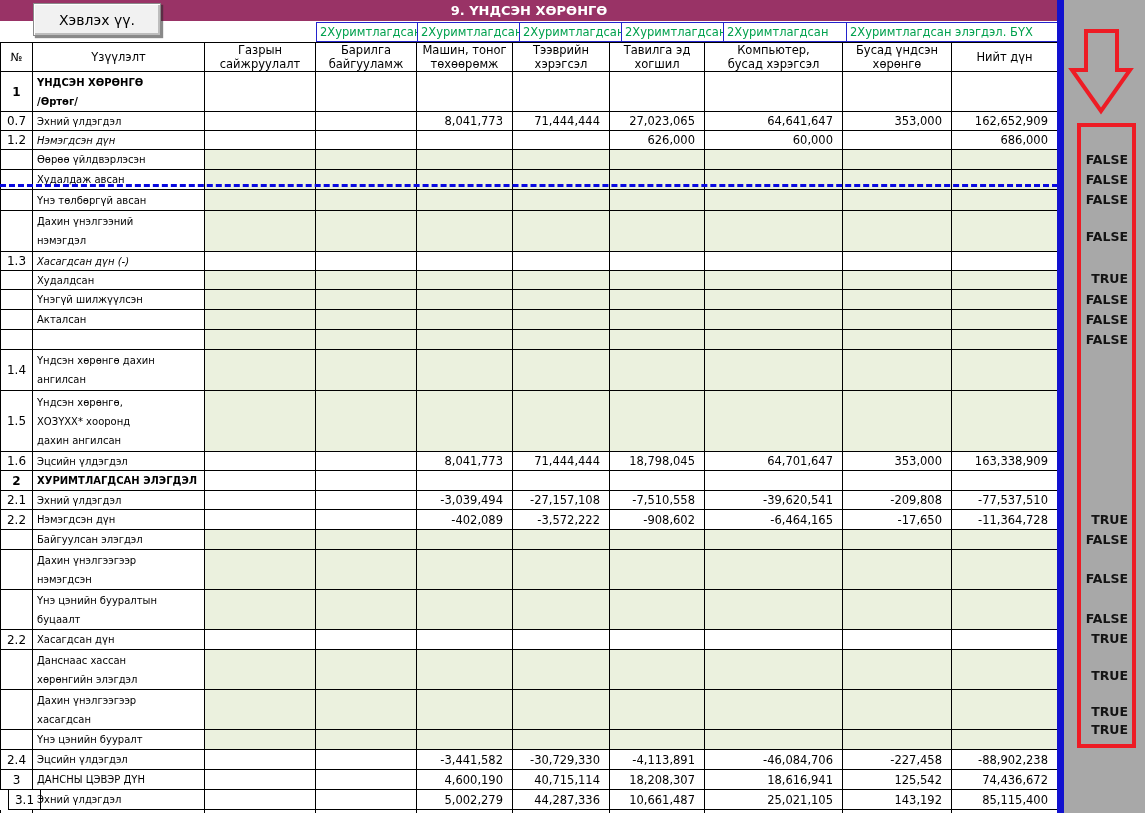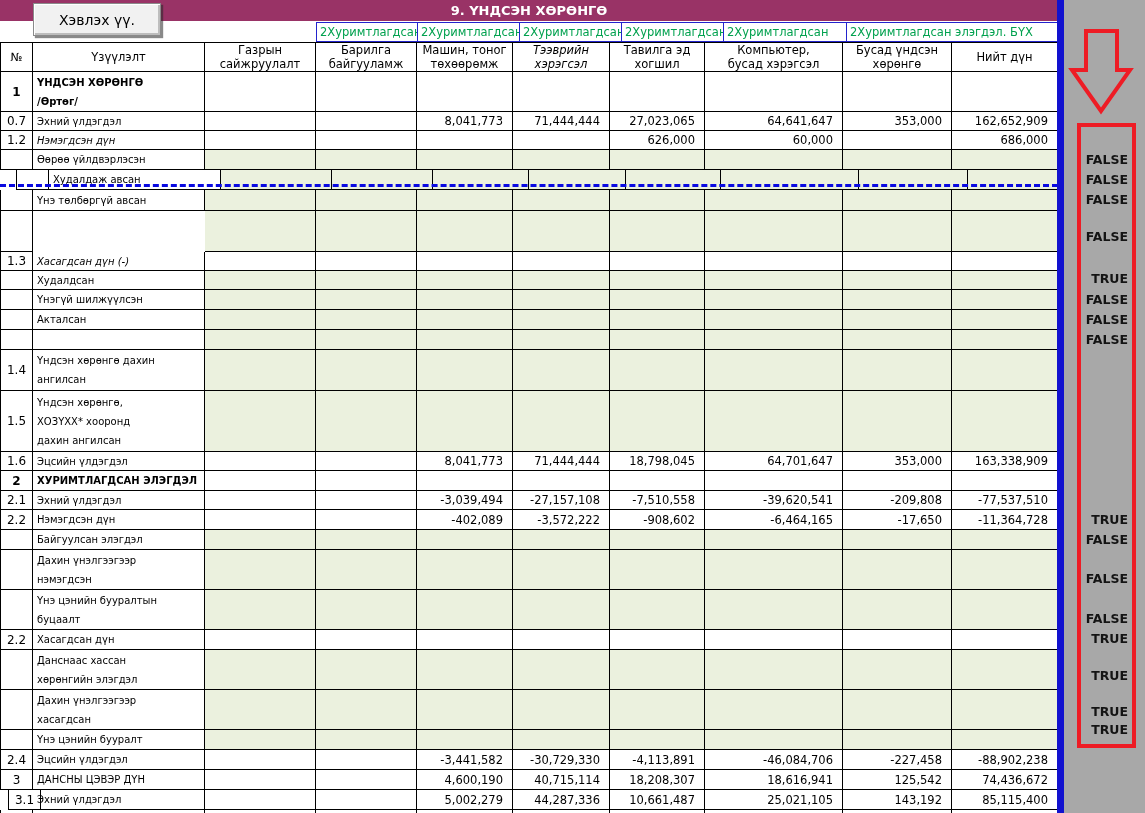--- a/index.html
+++ b/index.html
@@ -73,7 +73,7 @@
 байгууламж</div>
       <div class="hcell" style="left: 417px; width: 96px;">Машин, тоног
 төхөөрөмж</div>
-      <div class="hcell" style="left: 513px; width: 97px; font-style: italic;">Тээврийн
+      <div class="hcell" style="left: 513px; width: 97px;">Тээврийн
 хэрэгсэл</div>
       <div class="hcell" style="left: 610px; width: 95px;">Тавилга эд
 хогшил</div>

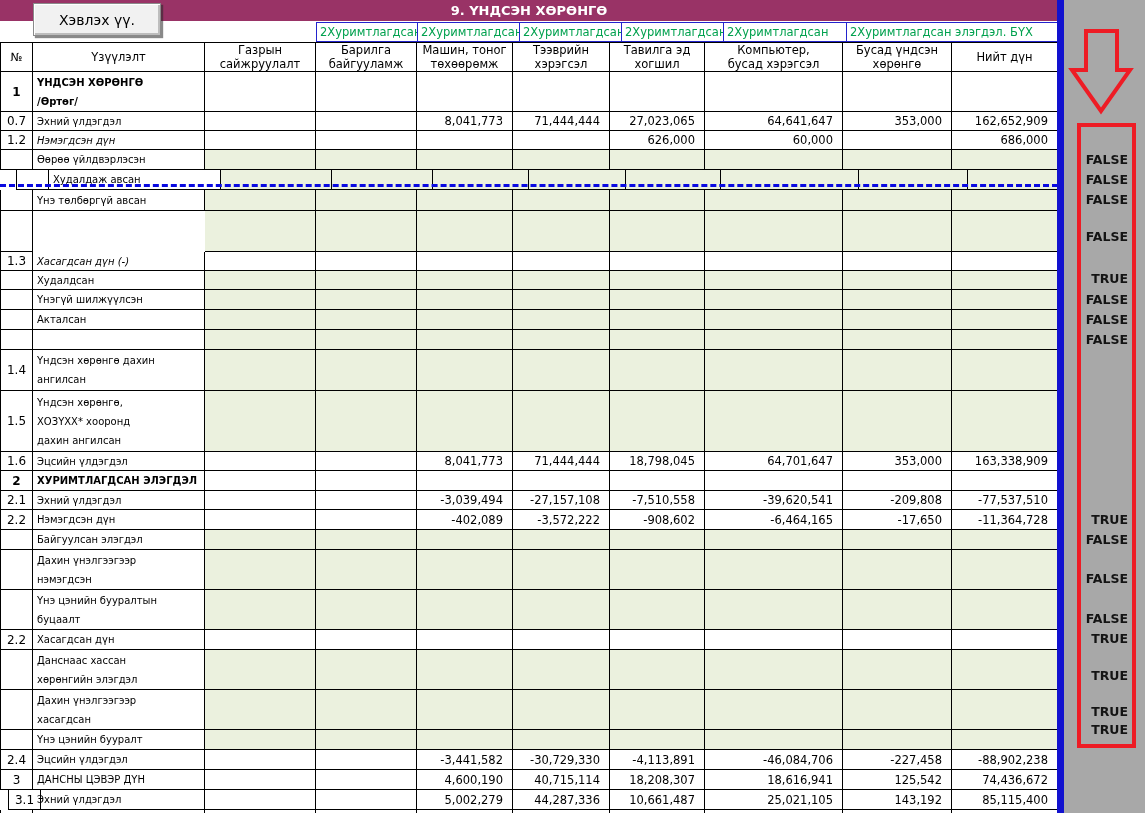--- a/index.html
+++ b/index.html
@@ -133,7 +133,7 @@
         <div class="cell val green-bg" style="left: 843px; width: 109px;"></div>
         <div class="cell val green-bg" style="left: 952px; width: 106px;"></div>
       </div>
-      <div class="row" style="top: 170px; height: 20px; margin-left: 16px;">
+      <div class="row" style="top: 170px; height: 20px;">
         <div class="cell first num" style="left: 0px; width: 33px;"></div>
         <div class="cell label" style="left: 33px; width: 172px;">Худалдаж авсан</div>
         <div class="cell val green-bg" style="left: 205px; width: 111px;"></div>

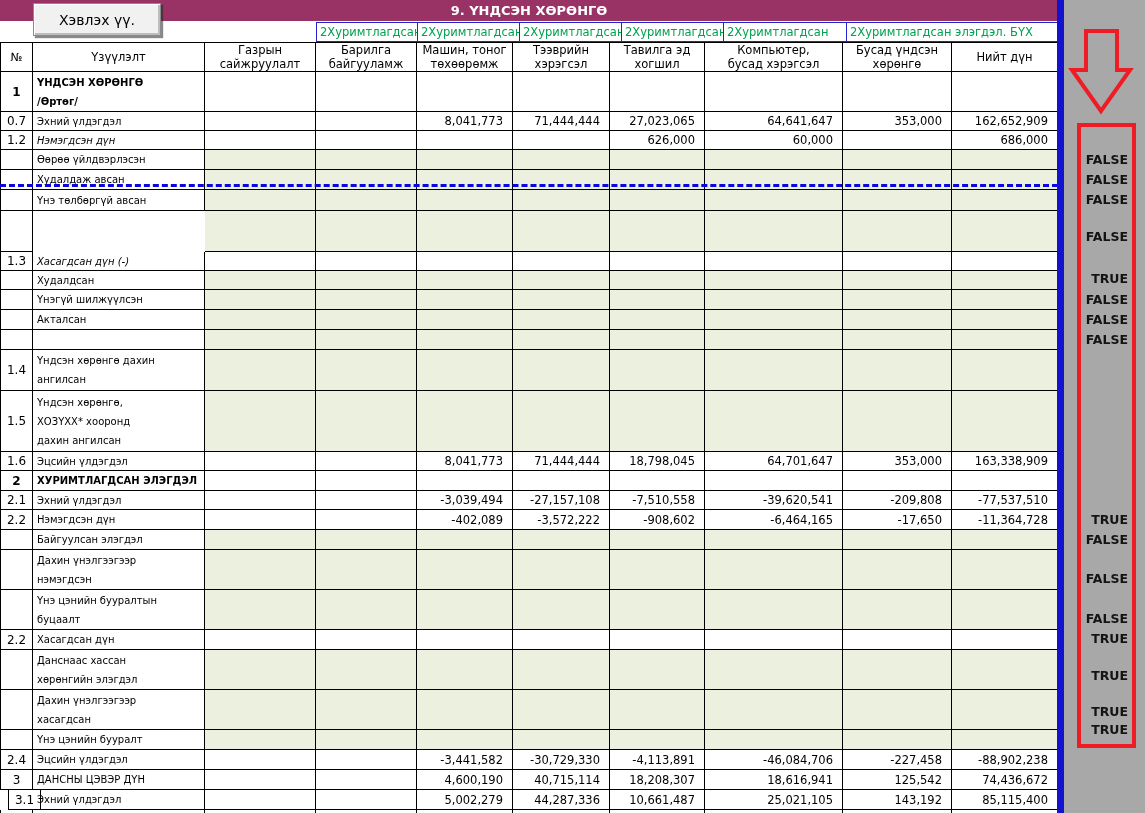--- a/index.html
+++ b/index.html
@@ -159,6 +159,8 @@
       </div>
       <div class="row" style="top: 211px; height: 41px;">
         <div class="cell first num" style="left: 0px; width: 33px;"></div>
+        <div class="cell label" style="left: 33px; width: 172px;">Дахин үнэлгээний
+нэмэгдэл</div>
         <div class="cell val green-bg" style="left: 205px; width: 111px;"></div>
         <div class="cell val green-bg" style="left: 316px; width: 101px;"></div>
         <div class="cell val green-bg" style="left: 417px; width: 96px;"></div>

